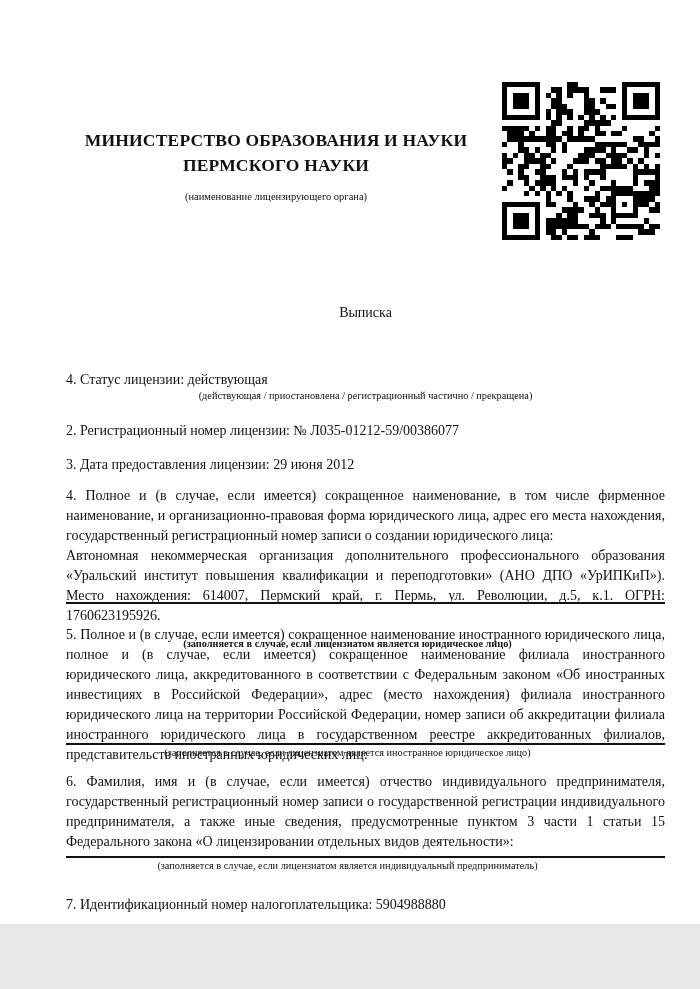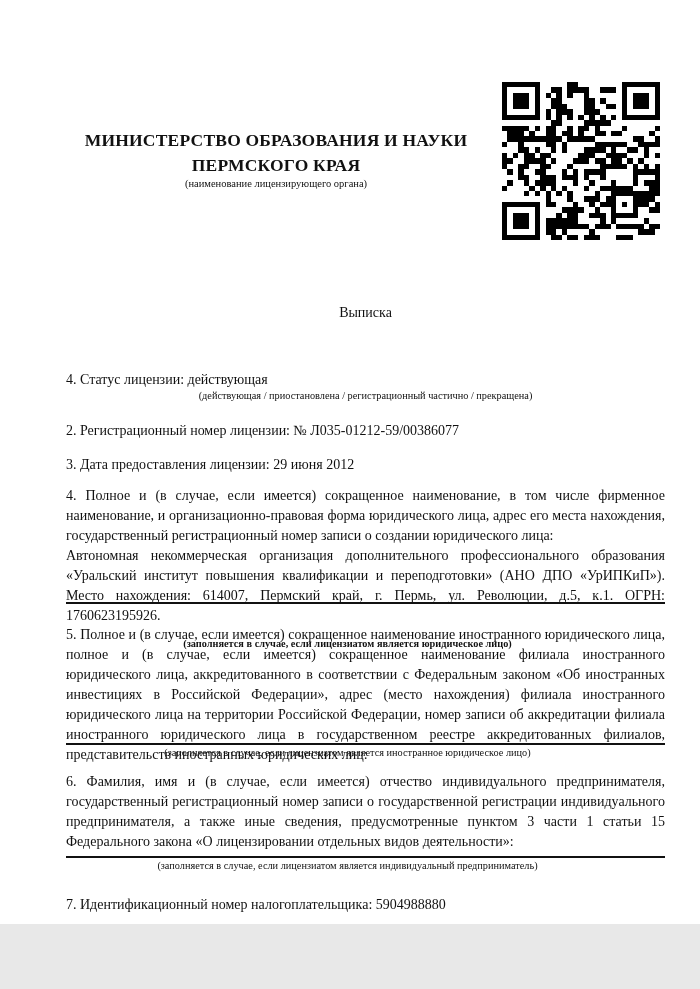--- a/index.html
+++ b/index.html
@@ -533,7 +533,7 @@
 
   <div class="header-block">
     <div class="ministry-line">МИНИСТЕРСТВО ОБРАЗОВАНИЯ И НАУКИ</div>
-    <div class="ministry-line">ПЕРМСКОГО КРАЯ</div>
+    <div class="ministry-line">ПЕРМСКОГО НАУКИ</div>
     <div class="header-caption">(наименование лицензирующего органа)</div>
   </div>
 

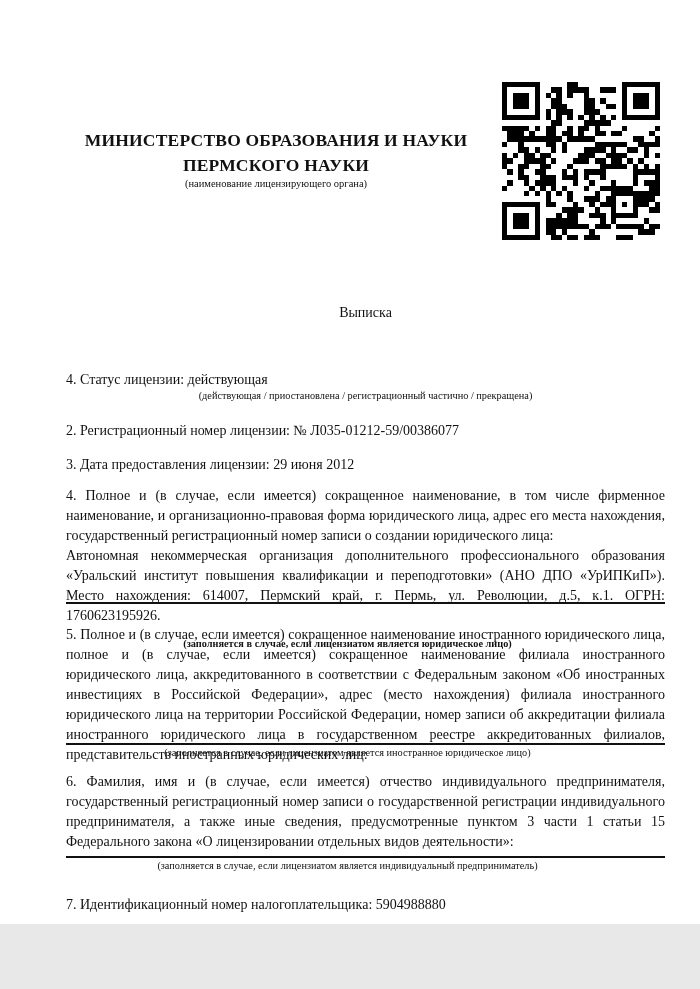--- a/index.html
+++ b/index.html
@@ -36,7 +36,7 @@
     letter-spacing: 0.2px;
   }
   .header-caption {
-    margin-top: 0;
+    margin-top: 13px;
     font-size: 10.5px;
     line-height: 12px;
   }

